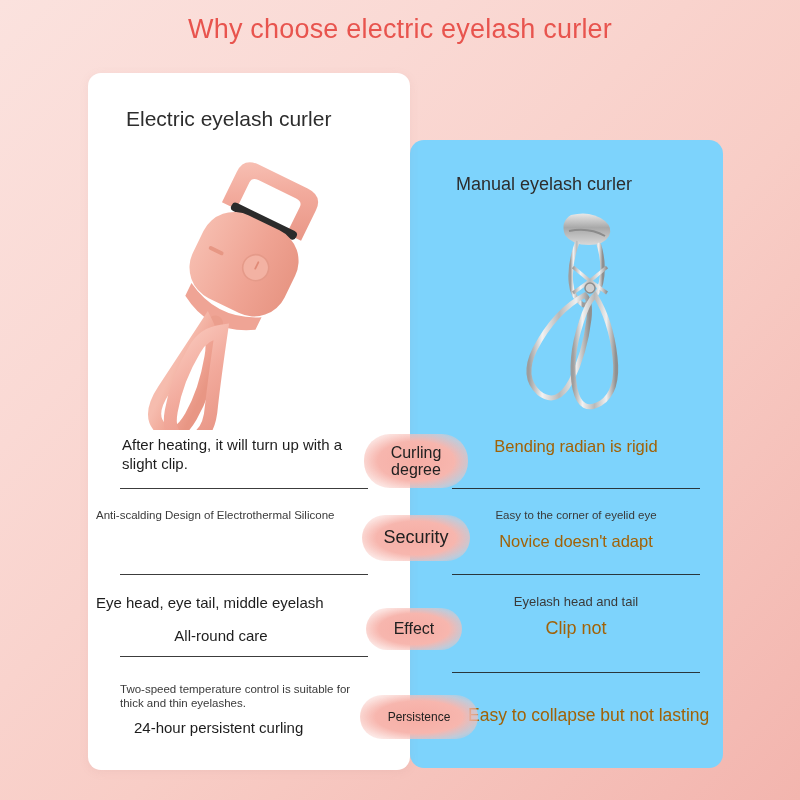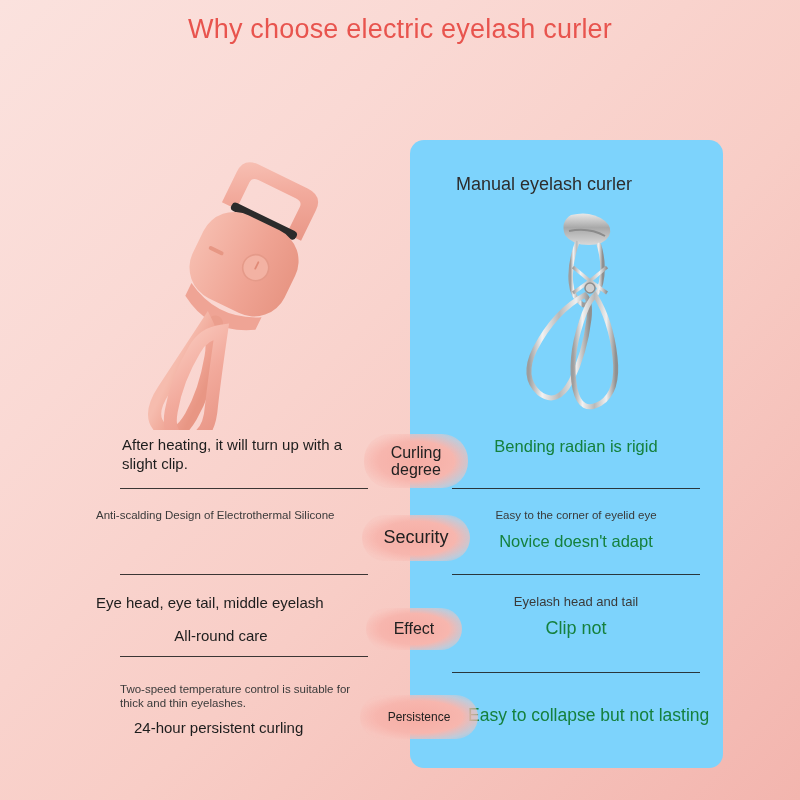--- a/index.html
+++ b/index.html
@@ -91,6 +91,9 @@
     <div class="card-right-title">Manual eyelash curler</div>
   </div>
 
+  <div class="card-left">
+    <div class="card-left-title">Electric eyelash curler</div>
+  </div>
 
   <svg class="art art-electric" viewBox="0 0 250 275">
     <defs>

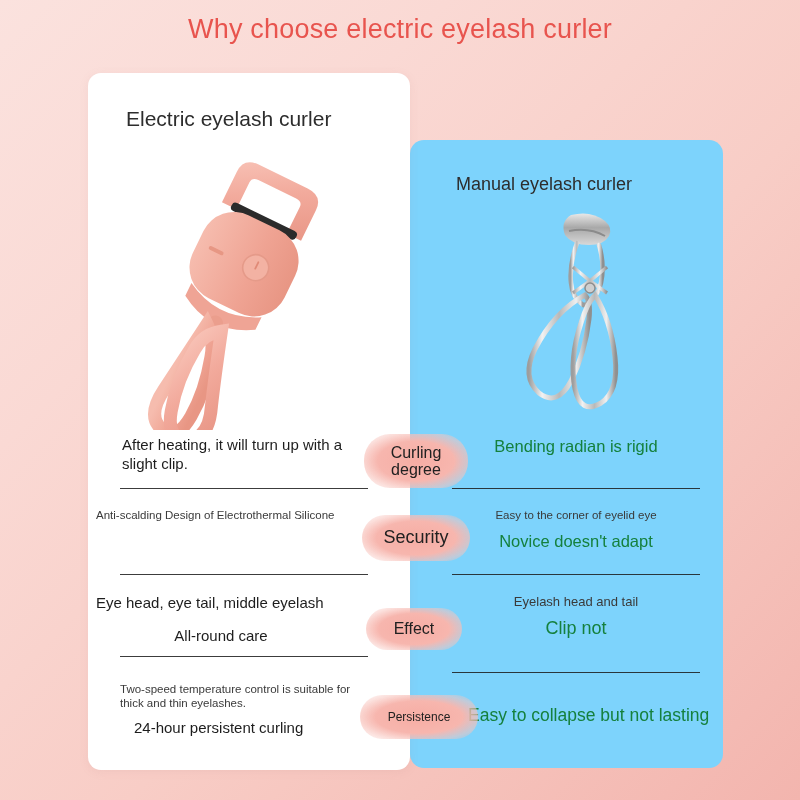--- a/index.html
+++ b/index.html
@@ -56,7 +56,7 @@
 
   .sub{font-size:11.5px;color:#3a3a3a;line-height:1.22;}
   .main{font-size:15px;color:#1d1d1d;line-height:1.25;}
-  .main-lg{font-size:16.5px;color:#15803d;line-height:1.26;}
+  .main-lg{font-size:16.5px;color:#a16207;line-height:1.26;}
   .indent{padding-left:26px;}
 
   .divider{position:absolute;height:1px;background:#1a1a1a;opacity:.85;}

